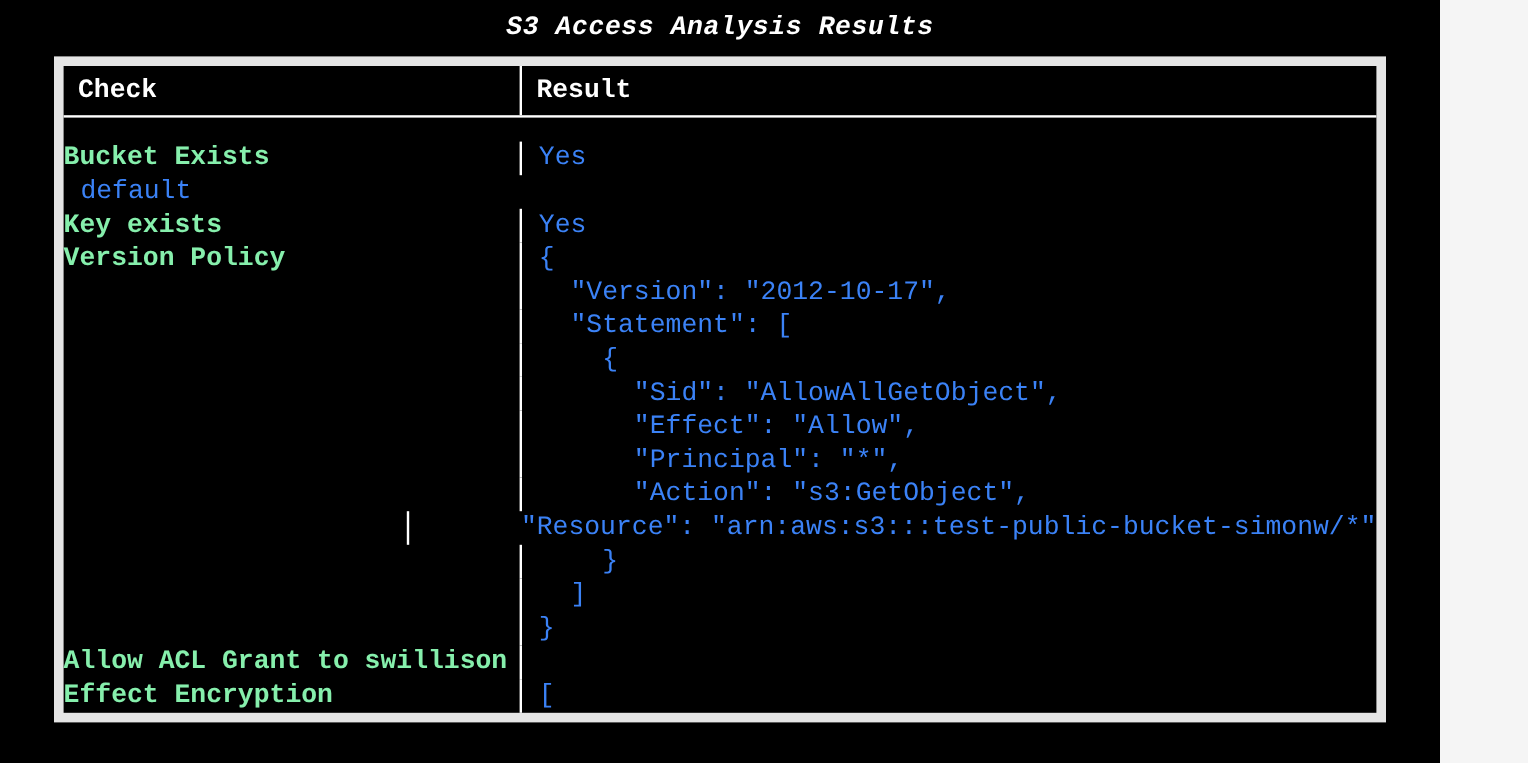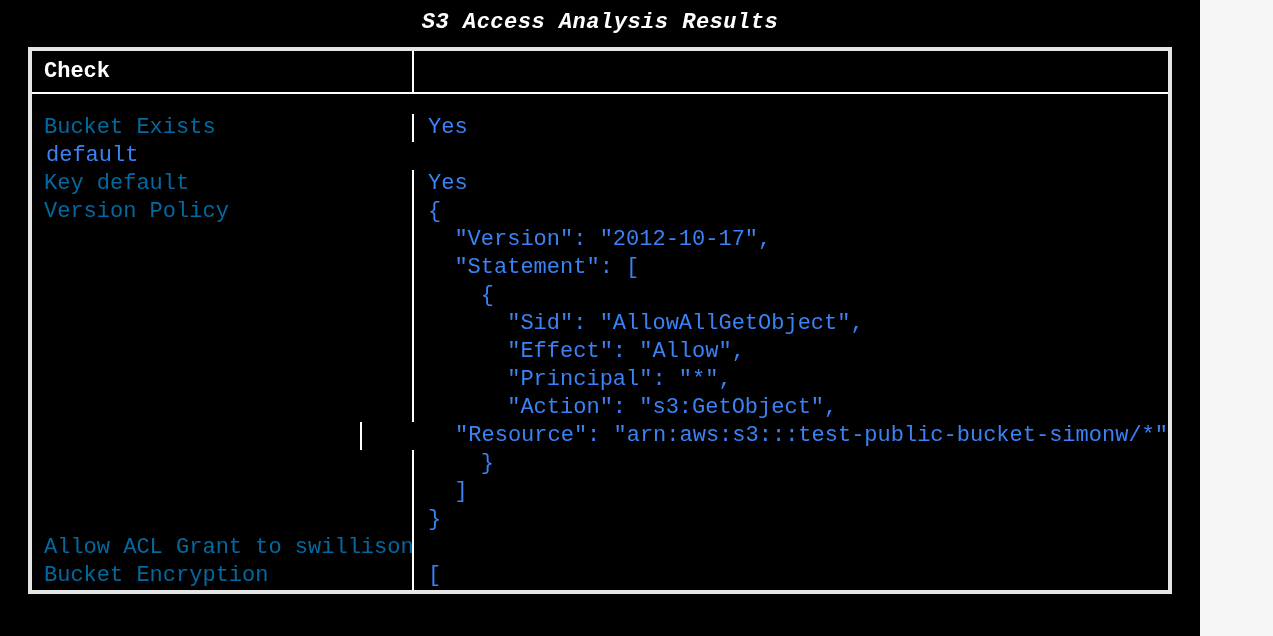--- a/index.html
+++ b/index.html
@@ -32,8 +32,8 @@
       letter-spacing: 0.5px;
     }
     .table-container {
-      margin: 0 28px;
-      border: 4px solid #e5e5e5;
+      margin: 0 45px;
+      border: 8px solid #e5e5e5;
       position: relative;
     }
     .table-header-row {

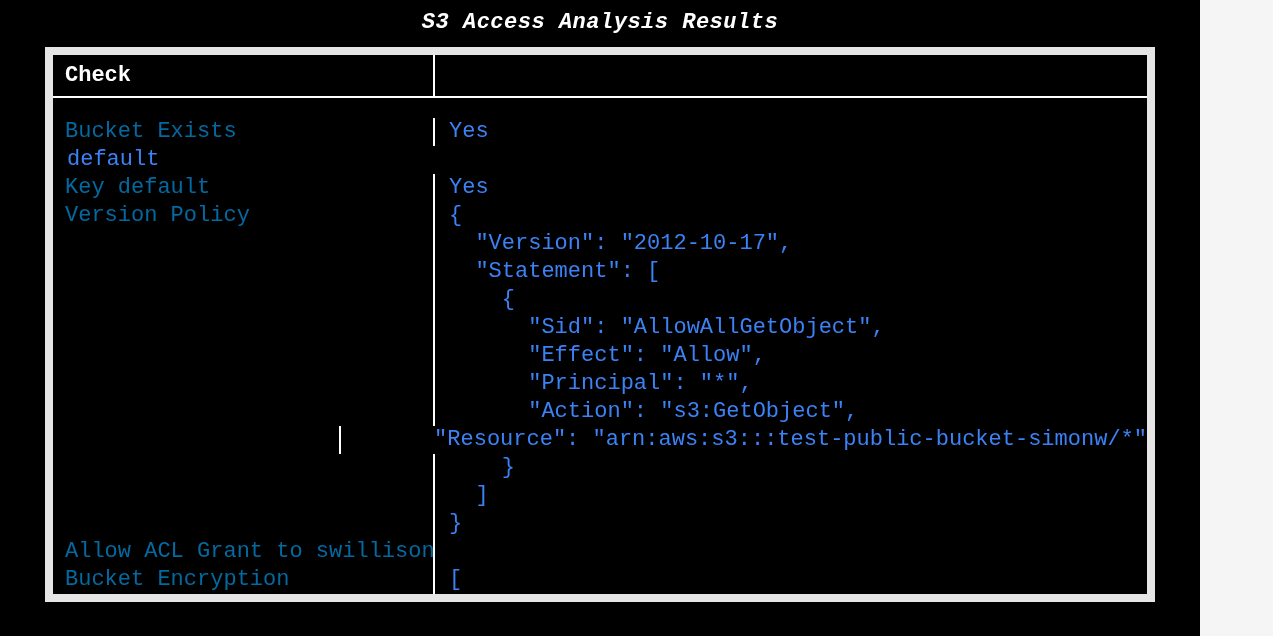--- a/index.html
+++ b/index.html
@@ -98,6 +98,7 @@
   <div class="table-container">
     <div class="table-header-row">
       <div class="col-check-header">Check</div>
+      <div class="col-result-header">Result</div>
     </div>
     <div class="table-body">
       <div class="row">

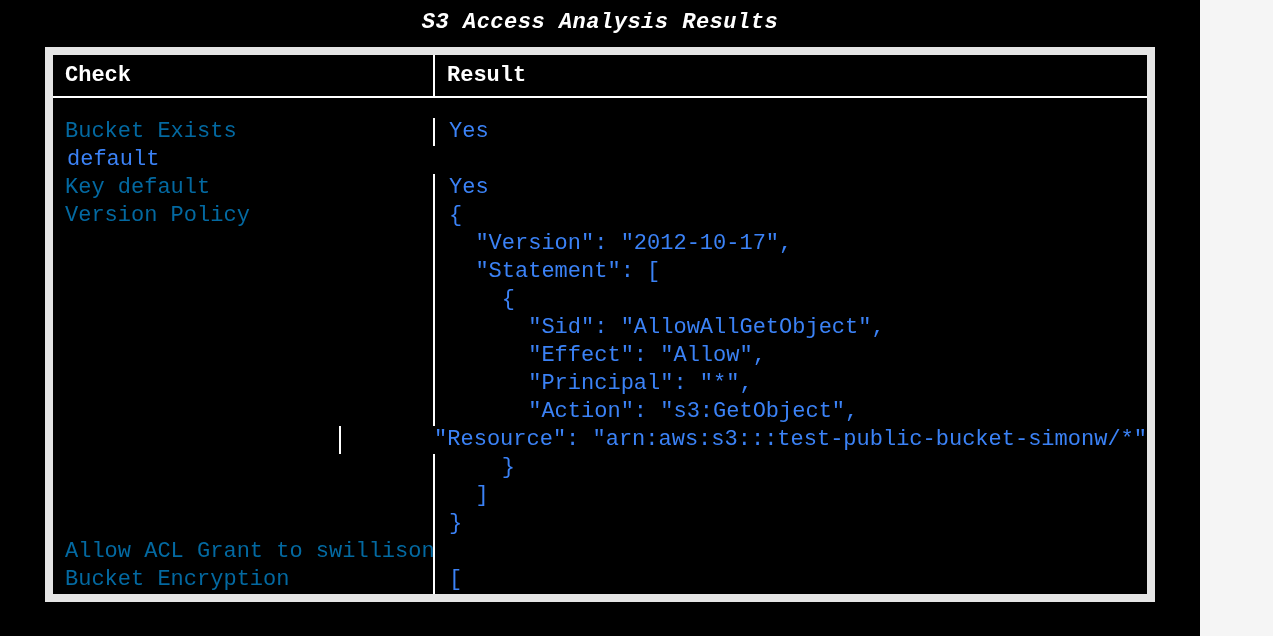--- a/index.html
+++ b/index.html
@@ -64,10 +64,10 @@
     .col-check {
       width: 382px;
       border-right: 2px solid #fff;
-      color: #0369a1;
-      padding-left: 12px;
+      color: #86efac;
       white-space: pre;
       position: relative;
+      font-weight: bold;
     }
     .col-check::before {
       content: '';

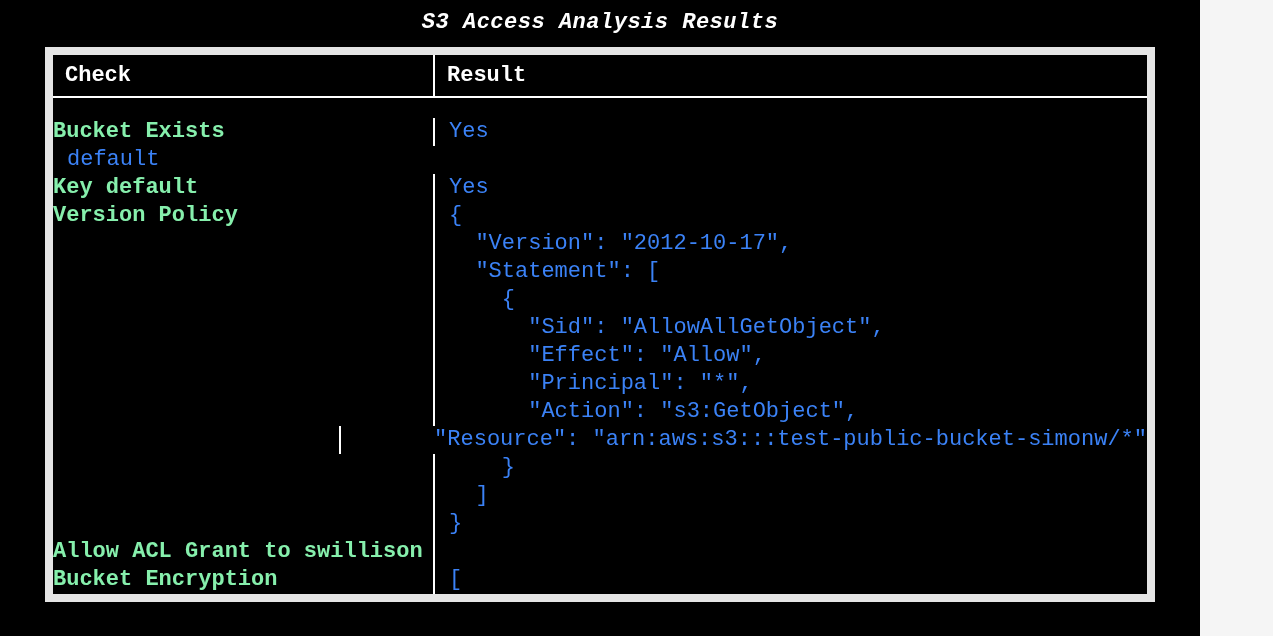--- a/index.html
+++ b/index.html
@@ -109,7 +109,7 @@
           <div class="col-result">default</div>
         </div>
       <div class="row">
-          <div class="col-check">Key default</div>
+          <div class="col-check">Key exists</div>
           <div class="col-result">Yes</div>
         </div>
       <div class="row">

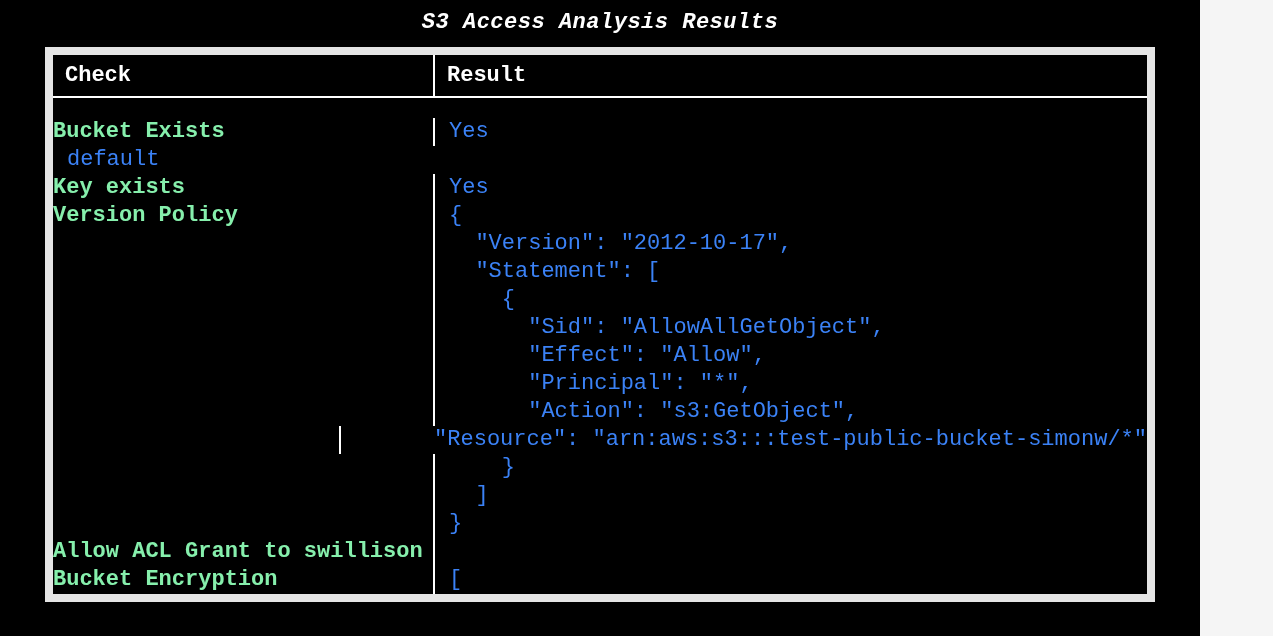--- a/index.html
+++ b/index.html
@@ -164,7 +164,7 @@
           <div class="col-check">Allow ACL Grant to swillison</div>
         </div>
       <div class="row">
-          <div class="col-check">Bucket Encryption</div>
+          <div class="col-check">Effect Encryption</div>
           <div class="col-result">[</div>
         </div>
     </div>

